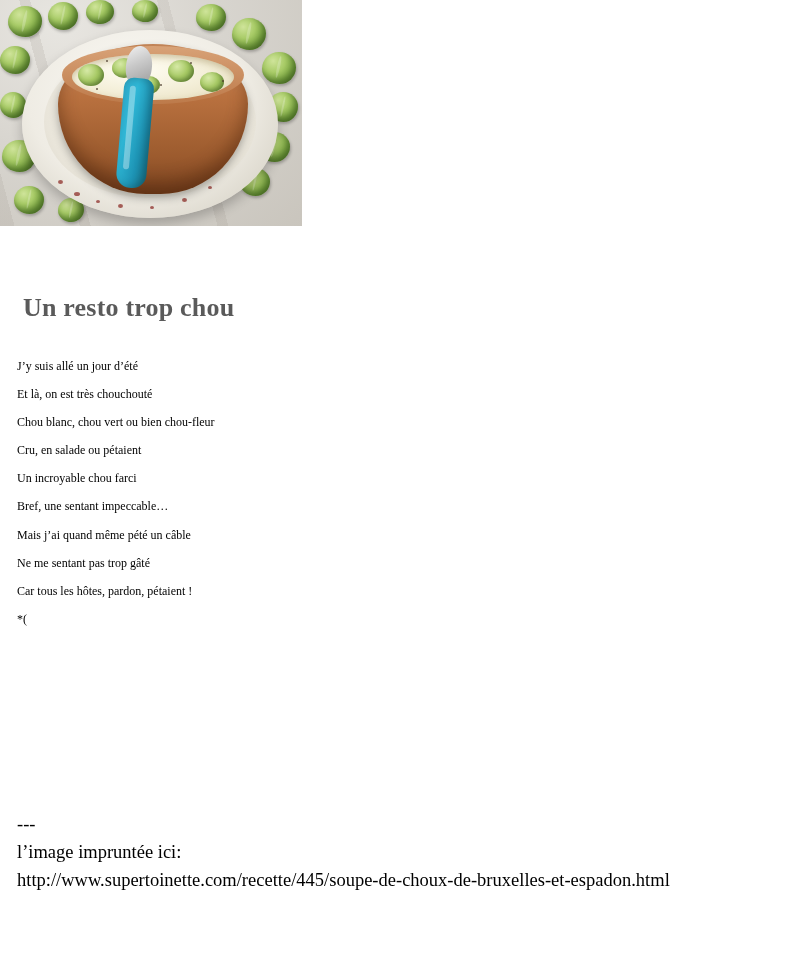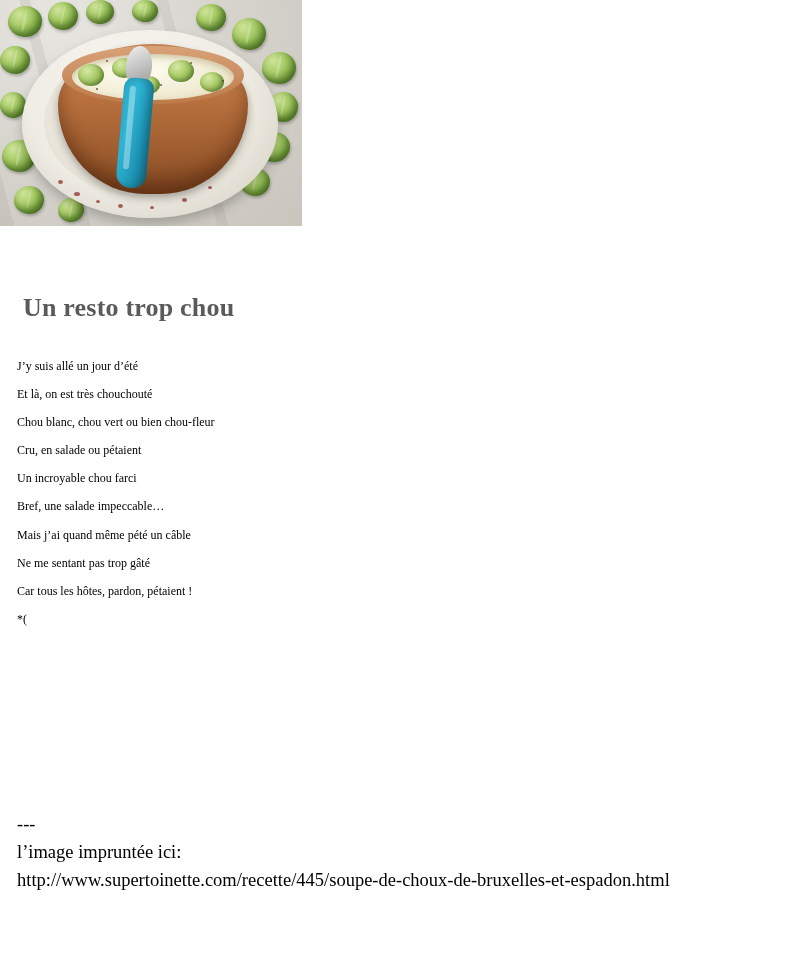--- a/index.html
+++ b/index.html
@@ -260,7 +260,7 @@
     <div class="line">Chou blanc, chou vert ou bien chou-fleur</div>
     <div class="line">Cru, en salade ou pétaient</div>
     <div class="line">Un incroyable chou farci</div>
-    <div class="line">Bref, une salade impeccable…</div>
+    <div class="line">Bref, une sentant impeccable…</div>
     <div class="line">Mais j’ai quand même pété un câble</div>
     <div class="line">Ne me sentant pas trop gâté</div>
     <div class="line">Car tous les hôtes, pardon, pétaient !</div>

